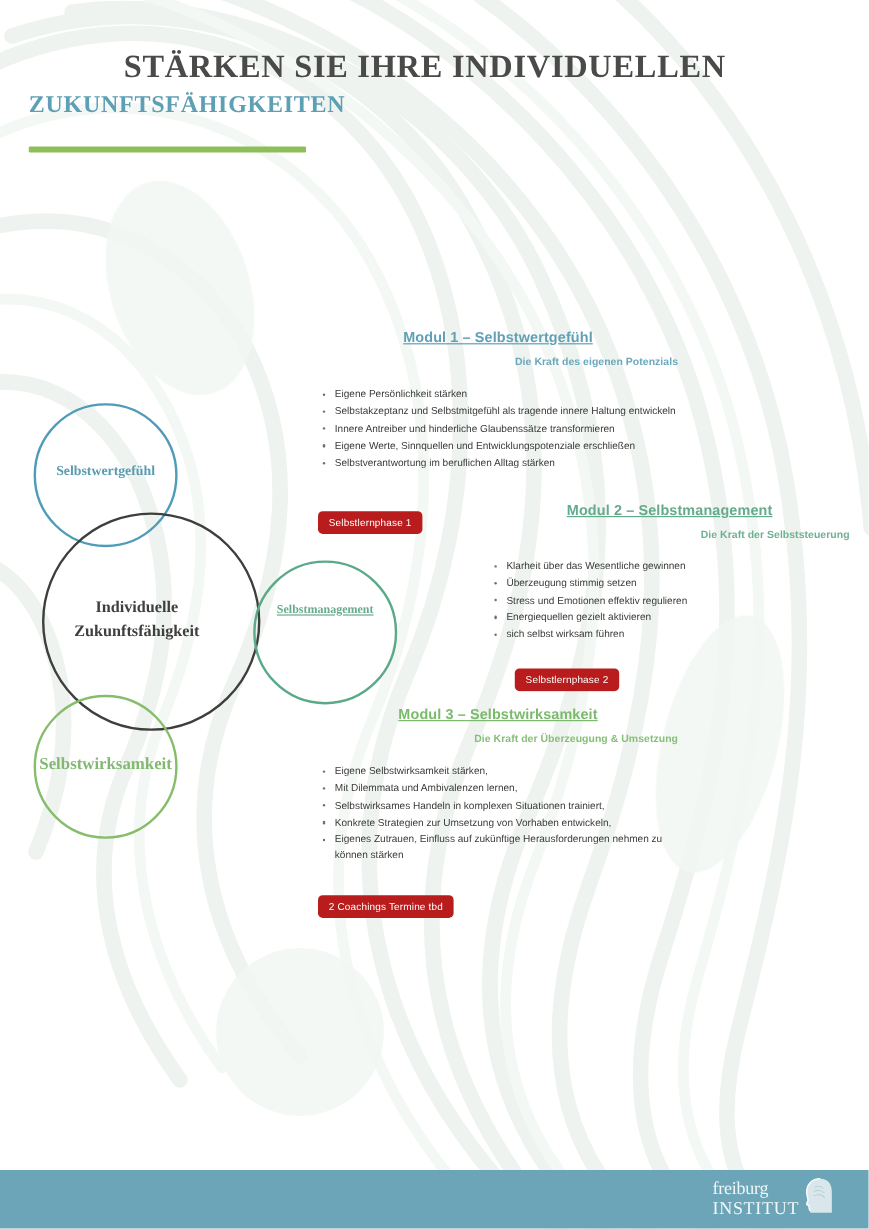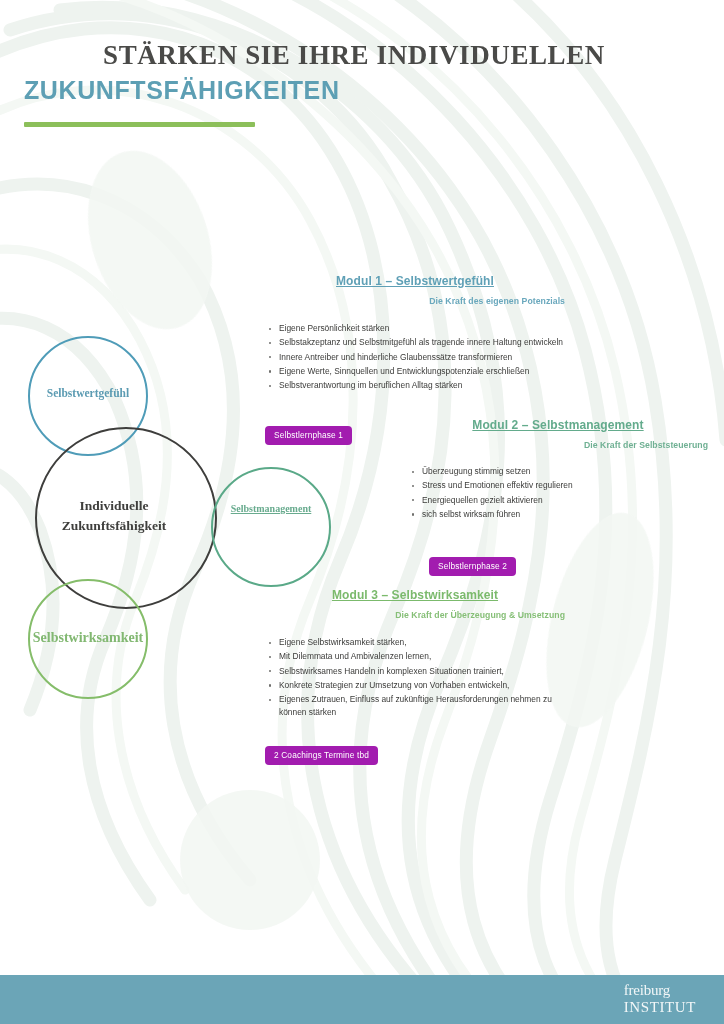--- a/index.html
+++ b/index.html
@@ -21,8 +21,8 @@
     color:#4a4a48;line-height:1.18;margin:0;text-align:center;
   }
   .title-line2{
-    font-family:Liberation Sans, sans-serif;
-    font-weight:bold;font-size:25px;letter-spacing:0.6px;
+    font-family:Liberation Serif, serif;
+    font-weight:bold;font-size:20px;letter-spacing:0.6px;
     color:#5d9fb4;line-height:1.18;margin:0;padding-top:4px;
   }
   #title-rule{

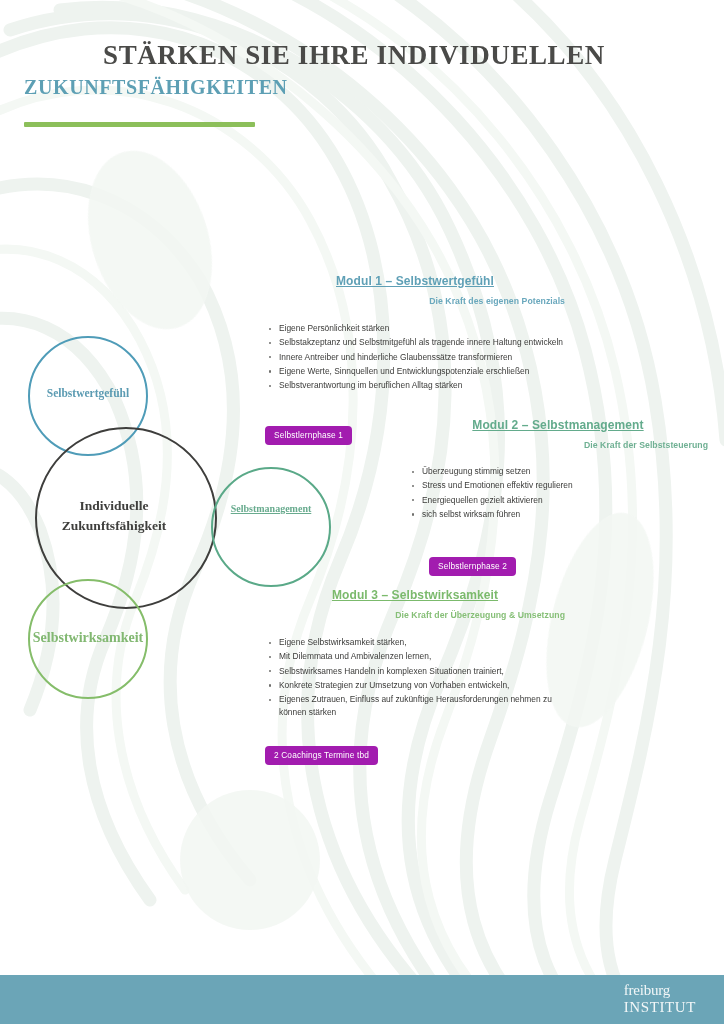--- a/index.html
+++ b/index.html
@@ -71,7 +71,7 @@
     width:2.4px;height:2.4px;border-radius:50%;background:#6f6f6d;
   }
   .badge{
-    display:inline-block;background:#a21caf;color:#ffffff;
+    display:inline-block;background:#b91c1c;color:#ffffff;
     font-size:8.3px;padding:4px 9px 4.5px 9px;border-radius:4px;
     margin-top:12px;letter-spacing:0.15px;
   }

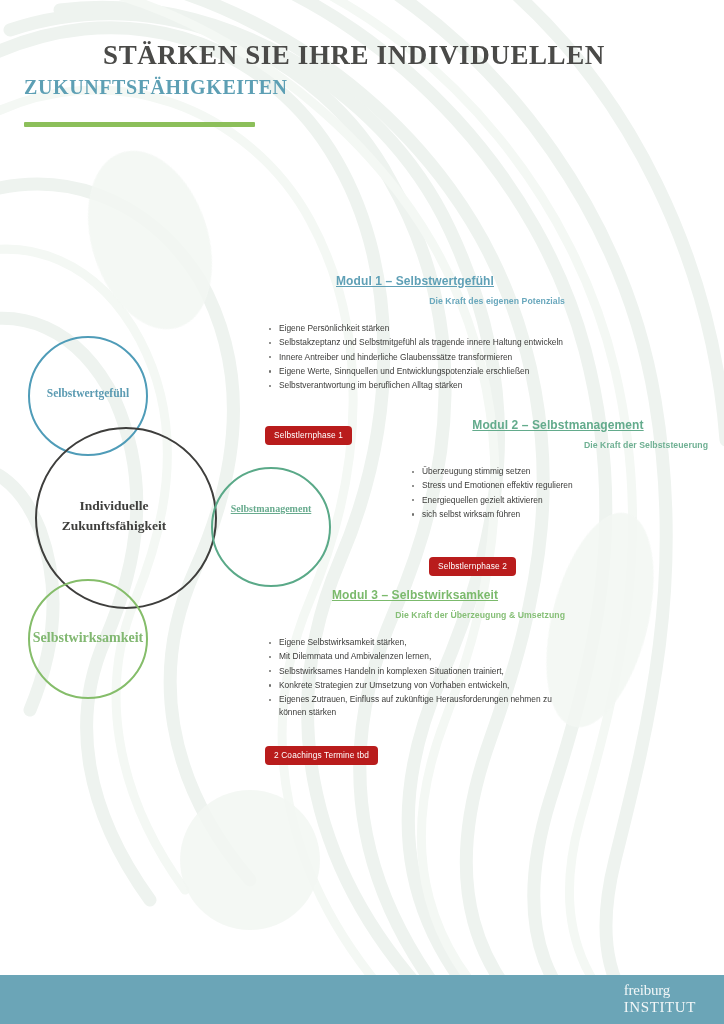--- a/index.html
+++ b/index.html
@@ -186,6 +186,7 @@
     <div class="mod-title">Modul 2 – Selbstmanagement</div>
     <div class="mod-sub">Die Kraft der Selbststeuerung</div>
     <ul class="mod-list">
+      <li>Klarheit über das Wesentliche gewinnen</li>
       <li>Überzeugung stimmig setzen</li>
       <li>Stress und Emotionen effektiv regulieren</li>
       <li>Energiequellen gezielt aktivieren</li>

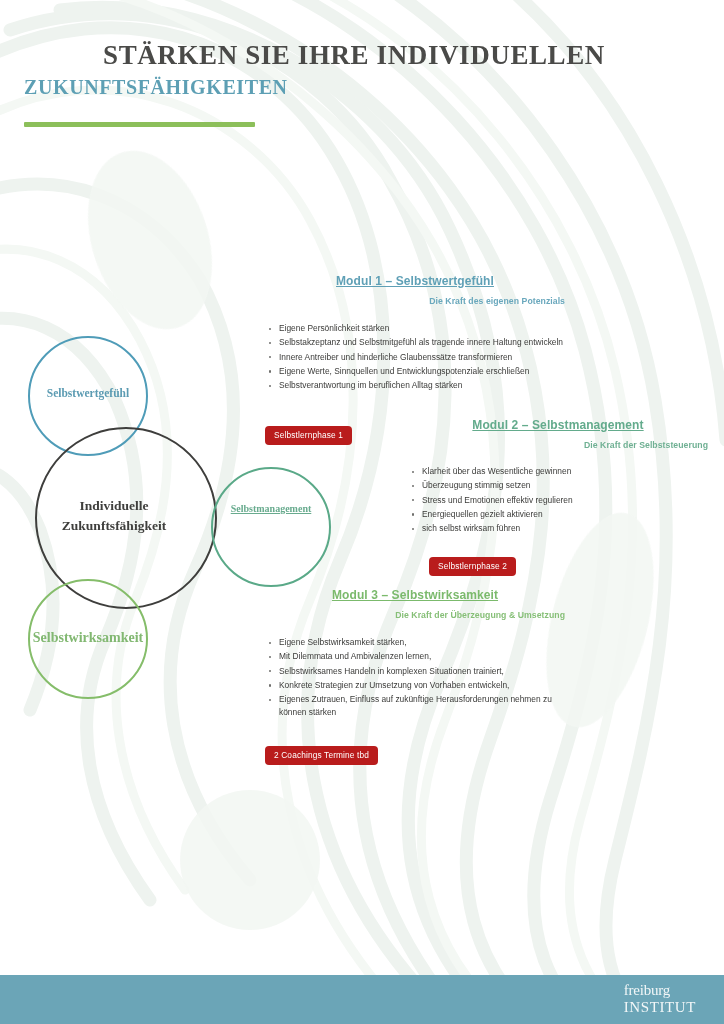--- a/index.html
+++ b/index.html
@@ -99,7 +99,7 @@
   }
   #logo{
     position:absolute;right:28px;top:8px;height:34px;
-    display:flex;align-items:center;gap:3px;flex-direction:column;
+    display:flex;align-items:center;gap:3px;
   }
   #logo-text{display:flex;flex-direction:column;align-items:flex-start;line-height:1;}
   .logo-freiburg{

